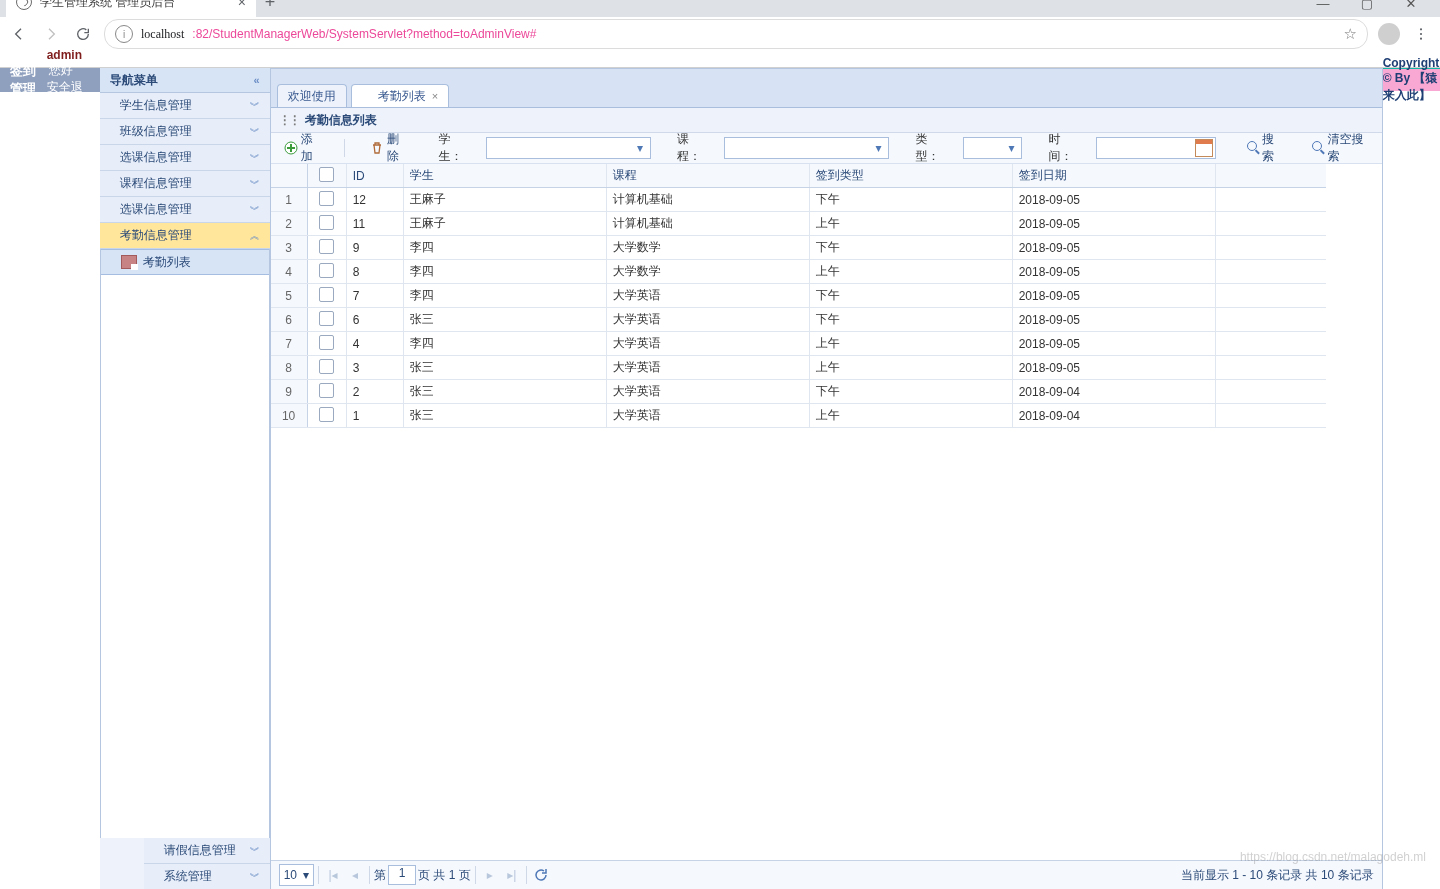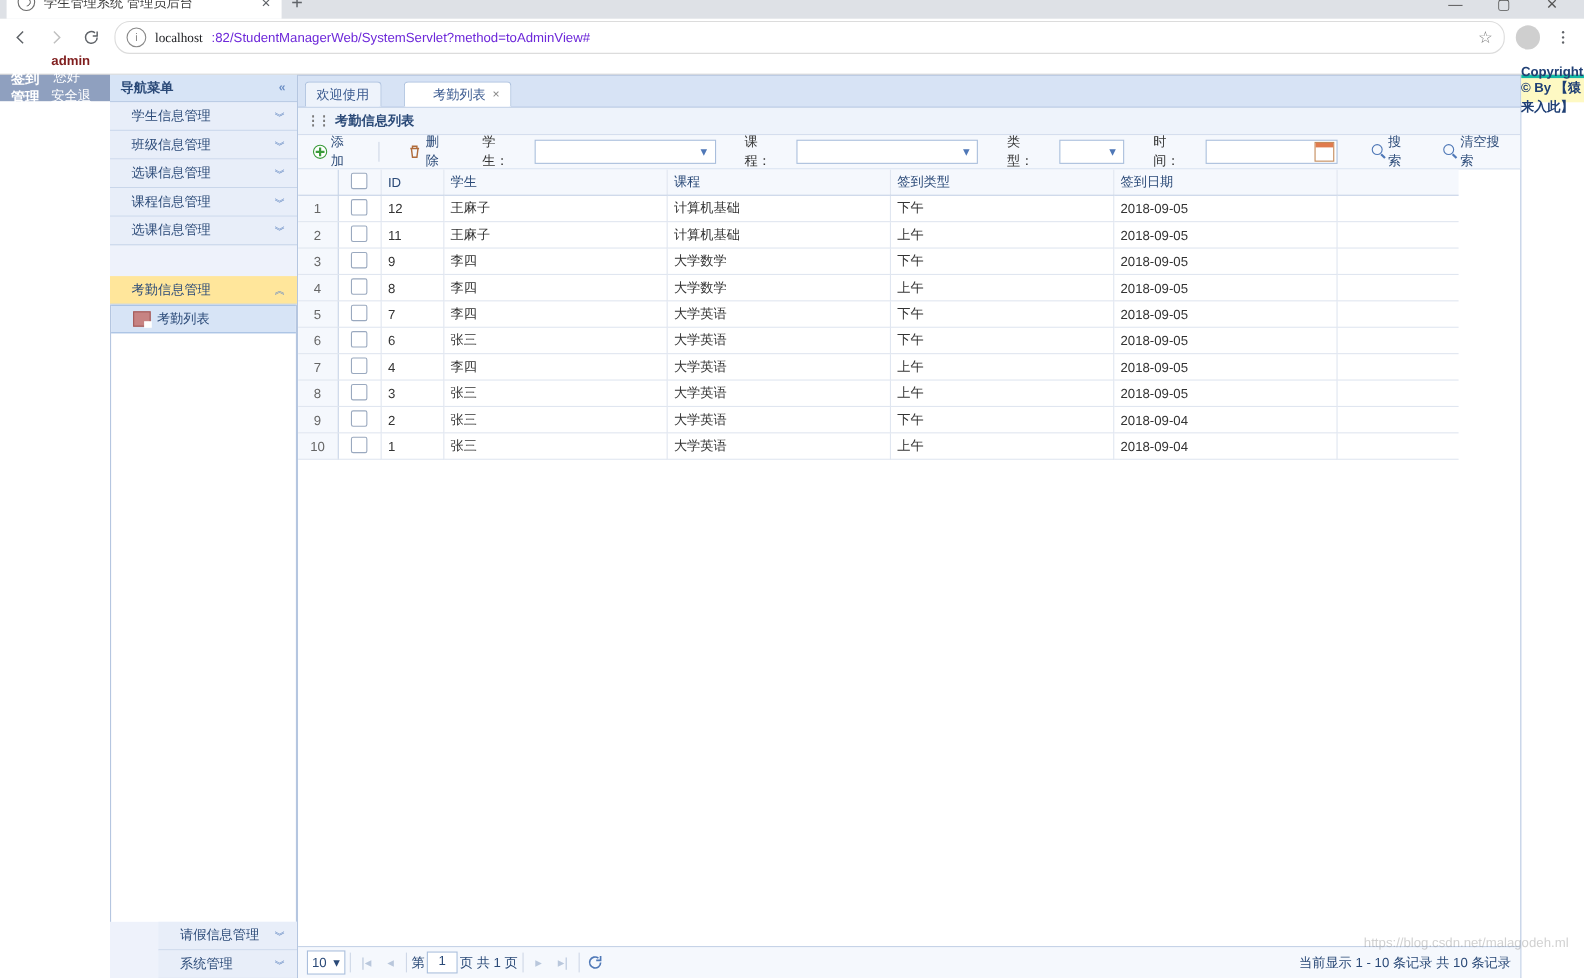--- a/index.html
+++ b/index.html
@@ -21,7 +21,7 @@
   .urlbar{flex:1;height:28px;border:1px solid #dcdcdc;border-radius:14px;display:flex;align-items:center;padding:0 10px;gap:8px;color:#888;}
   .urlbar .info{width:16px;height:16px;border:1.5px solid #888;border-radius:50%;display:flex;align-items:center;justify-content:center;font-size:10px;}
   .urlbar .host{color:#202124;font-family:Liberation Serif, serif;}
-  .urlbar .path{color:#6d28d9;}
+  .urlbar .path{color:#ec4899;}
   .urlbar .star{margin-left:auto;color:#777;font-size:15px;}
   .acct{width:22px;height:22px;background:#cfcfcf;border-radius:50%;}
   .menu svg{width:16px;height:16px;}

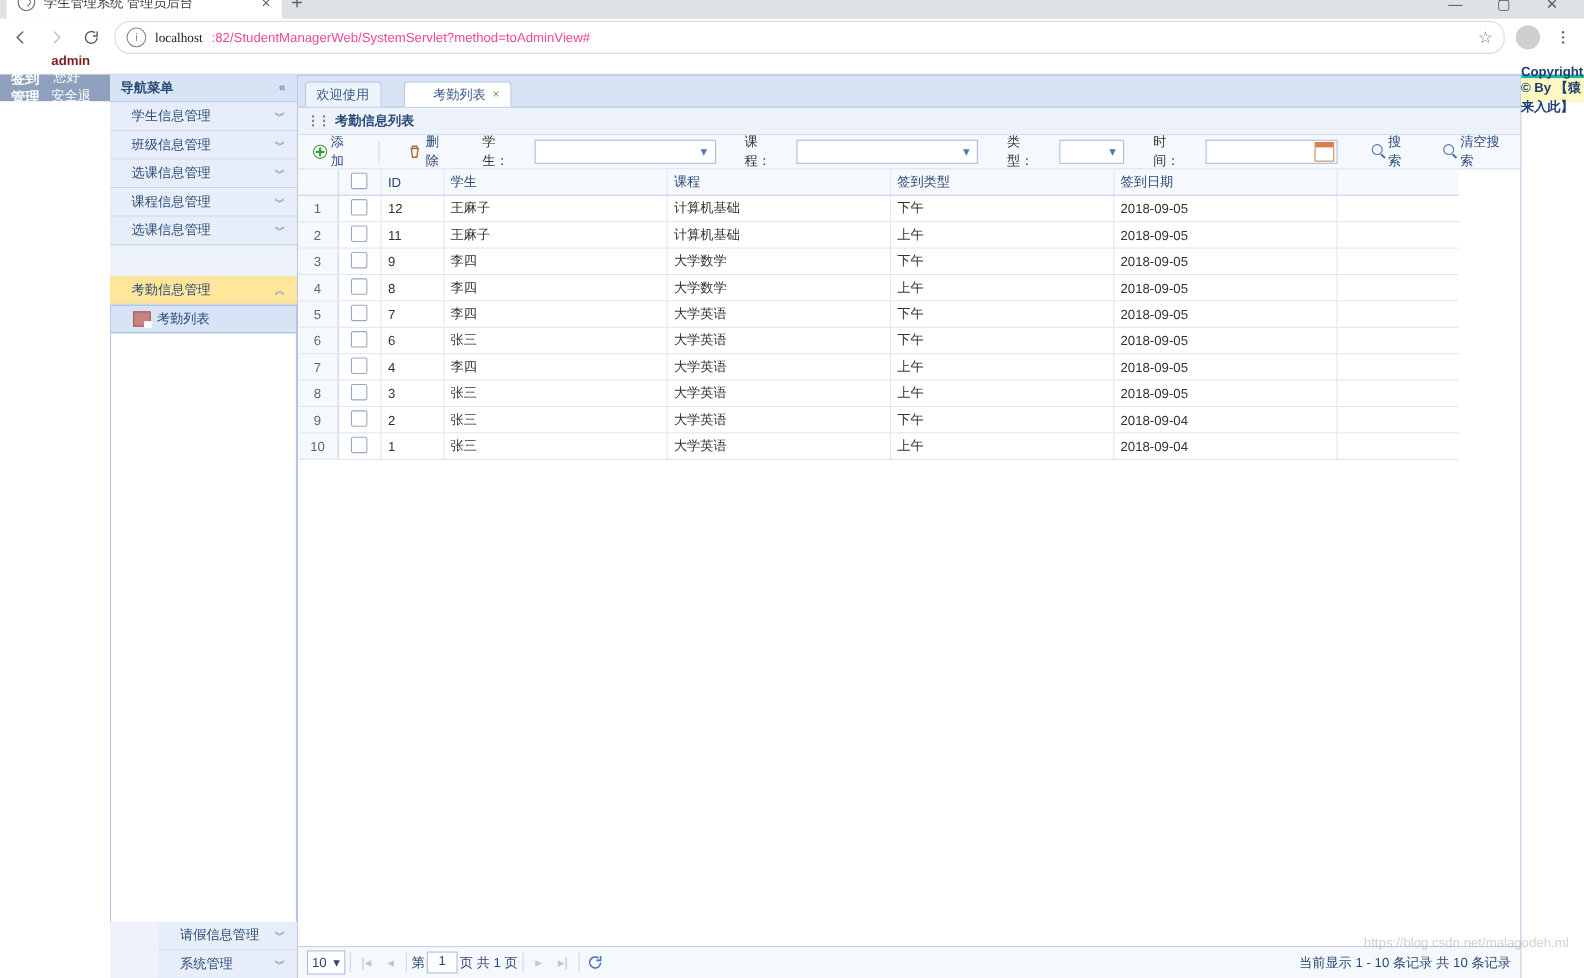--- a/index.html
+++ b/index.html
@@ -79,7 +79,7 @@
   .pbtn.dis{color:#b9c7dc;cursor:default;}
   .pinput{width:26px;height:18px;border:1px solid #a9bedc;text-align:center;background:#fff;}
   .pager .info{margin-left:auto;color:#2b4a78;}
-  .footer{height:22px;background:#fef9c3;border-top:3px solid #14b8a6;display:flex;align-items:center;justify-content:center;color:#1f3f74;font-weight:bold;}
+  .footer{height:22px;background:#f9a8d4;border-top:1px solid #14b8a6;display:flex;align-items:center;justify-content:center;color:#1f3f74;font-weight:bold;}
   .watermark{position:absolute;right:14px;bottom:26px;color:rgba(120,120,120,0.35);font-size:12px;pointer-events:none;}
   .app-wrap{position:relative;}
 </style>

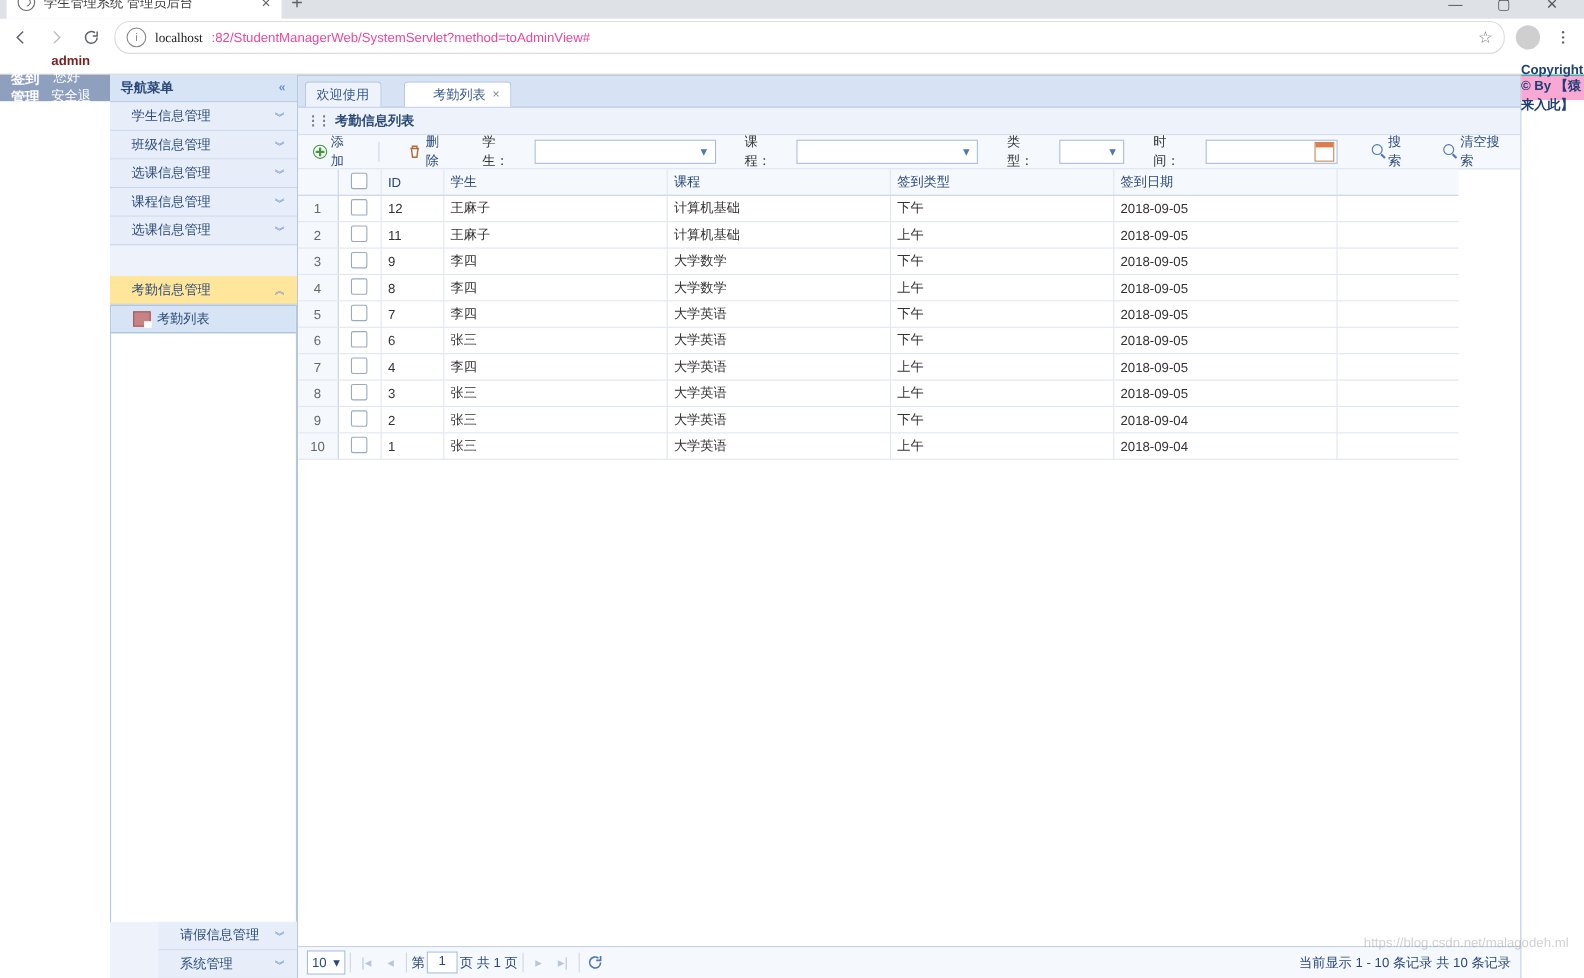--- a/index.html
+++ b/index.html
@@ -45,7 +45,7 @@
   .subitem .bk::after{content:"";position:absolute;right:-2px;bottom:-2px;width:7px;height:6px;background:#fff;}
   .bottom-acc{margin-top:auto;padding-left:44px;}
   .main{flex:1;display:flex;flex-direction:column;background:#e9eef7;border:1px solid #b5c6e0;border-left:none;}
-  .mtabs{height:26px;display:flex;align-items:flex-end;padding:2px 6px 0 6px;gap:20px;background:#d7e3f5;border-bottom:1px solid #a9bedc;}
+  .mtabs{height:26px;display:flex;align-items:flex-end;padding:12px 6px 0 6px;gap:4px;background:#d7e3f5;border-bottom:1px solid #a9bedc;}
   .mtab{height:22px;border:1px solid #a9bedc;border-bottom:none;border-radius:4px 4px 0 0;background:#eef3fb;padding:0 10px;display:flex;align-items:center;gap:4px;color:#3a5a90;cursor:pointer;}
   .mtab.active{background:#fff;}
   .mtab .cx{color:#888;font-size:11px;margin-left:2px;}

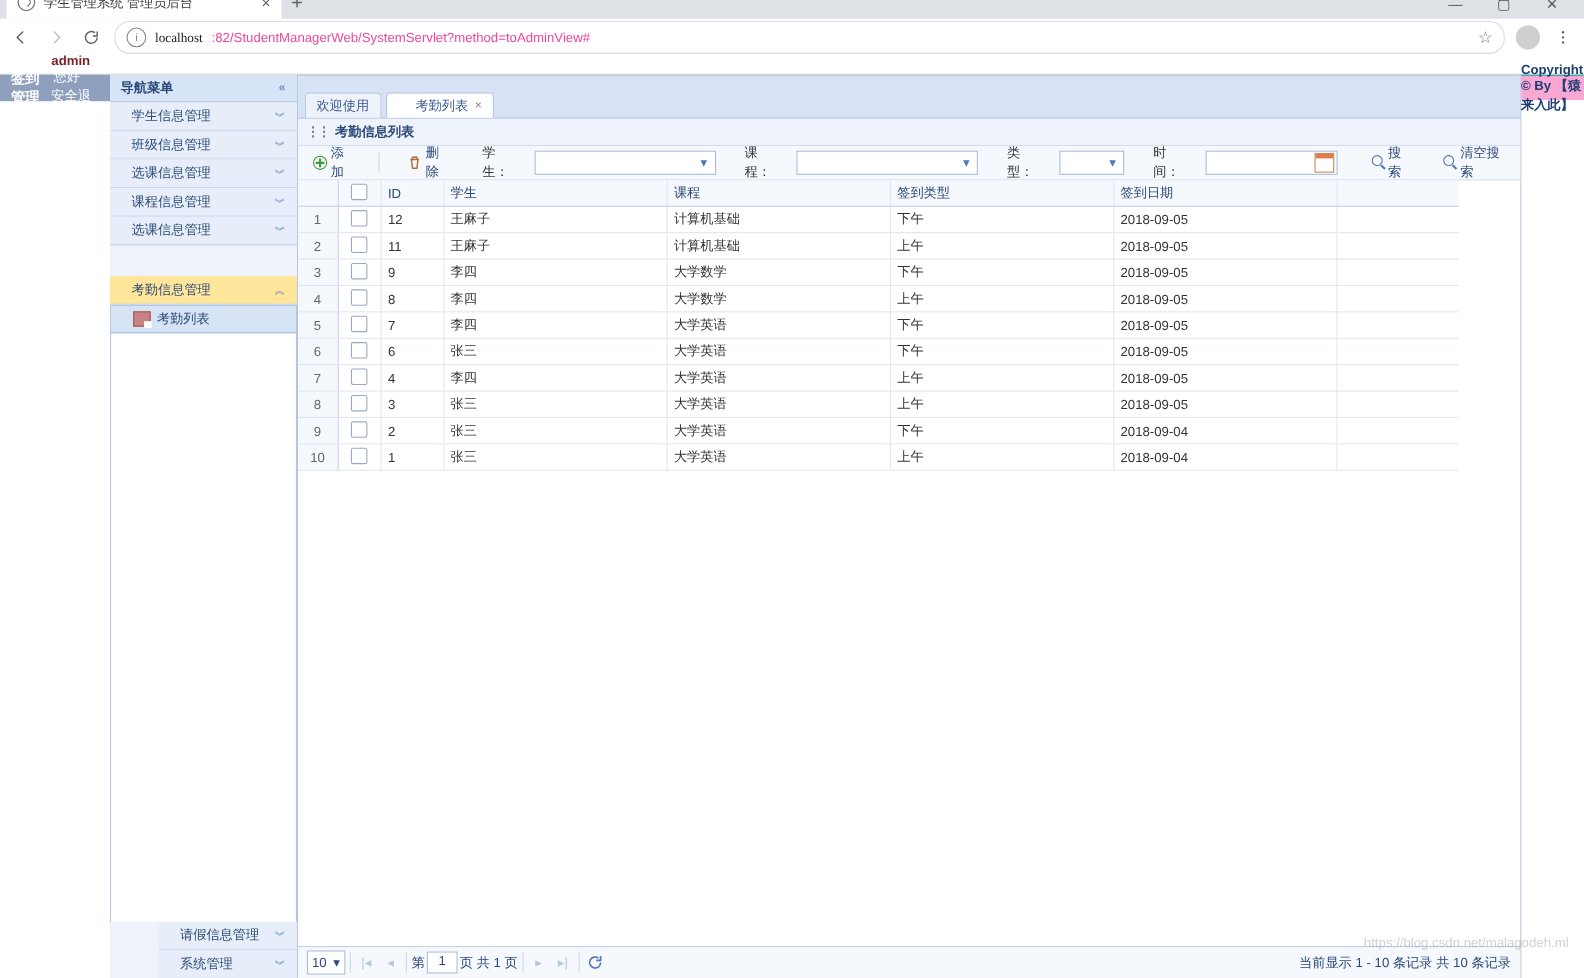--- a/index.html
+++ b/index.html
@@ -37,7 +37,7 @@
   .navhead{height:24px;background:#d7e4f6;border-bottom:1px solid #b5c6e0;display:flex;align-items:center;padding:0 10px;font-weight:bold;color:#2b4a78;font-size:12px;}
   .navhead .tog{margin-left:auto;color:#6b8ec5;font-size:11px;}
   .accitem{height:25px;border-bottom:1px solid #c9d6ea;display:flex;align-items:center;padding:0 10px 0 20px;color:#2b4a78;cursor:pointer;background:#e8eef9;}
-  .accitem.sel{background:#ffe69b;margin-top:28px;}
+  .accitem.sel{background:#ffe69b;}
   .accitem .chev{margin-left:auto;color:#6b8ec5;font-size:10px;}
   .subpanel{flex:1;background:#fff;border-left:1px solid #b5c6e0;border-right:1px solid #b5c6e0;}
   .subitem{height:24px;display:flex;align-items:center;padding:0 10px 0 20px;color:#2b4a78;background:#d7e4f6;border:1px solid #a4bde0;border-left:none;border-right:none;gap:6px;}

